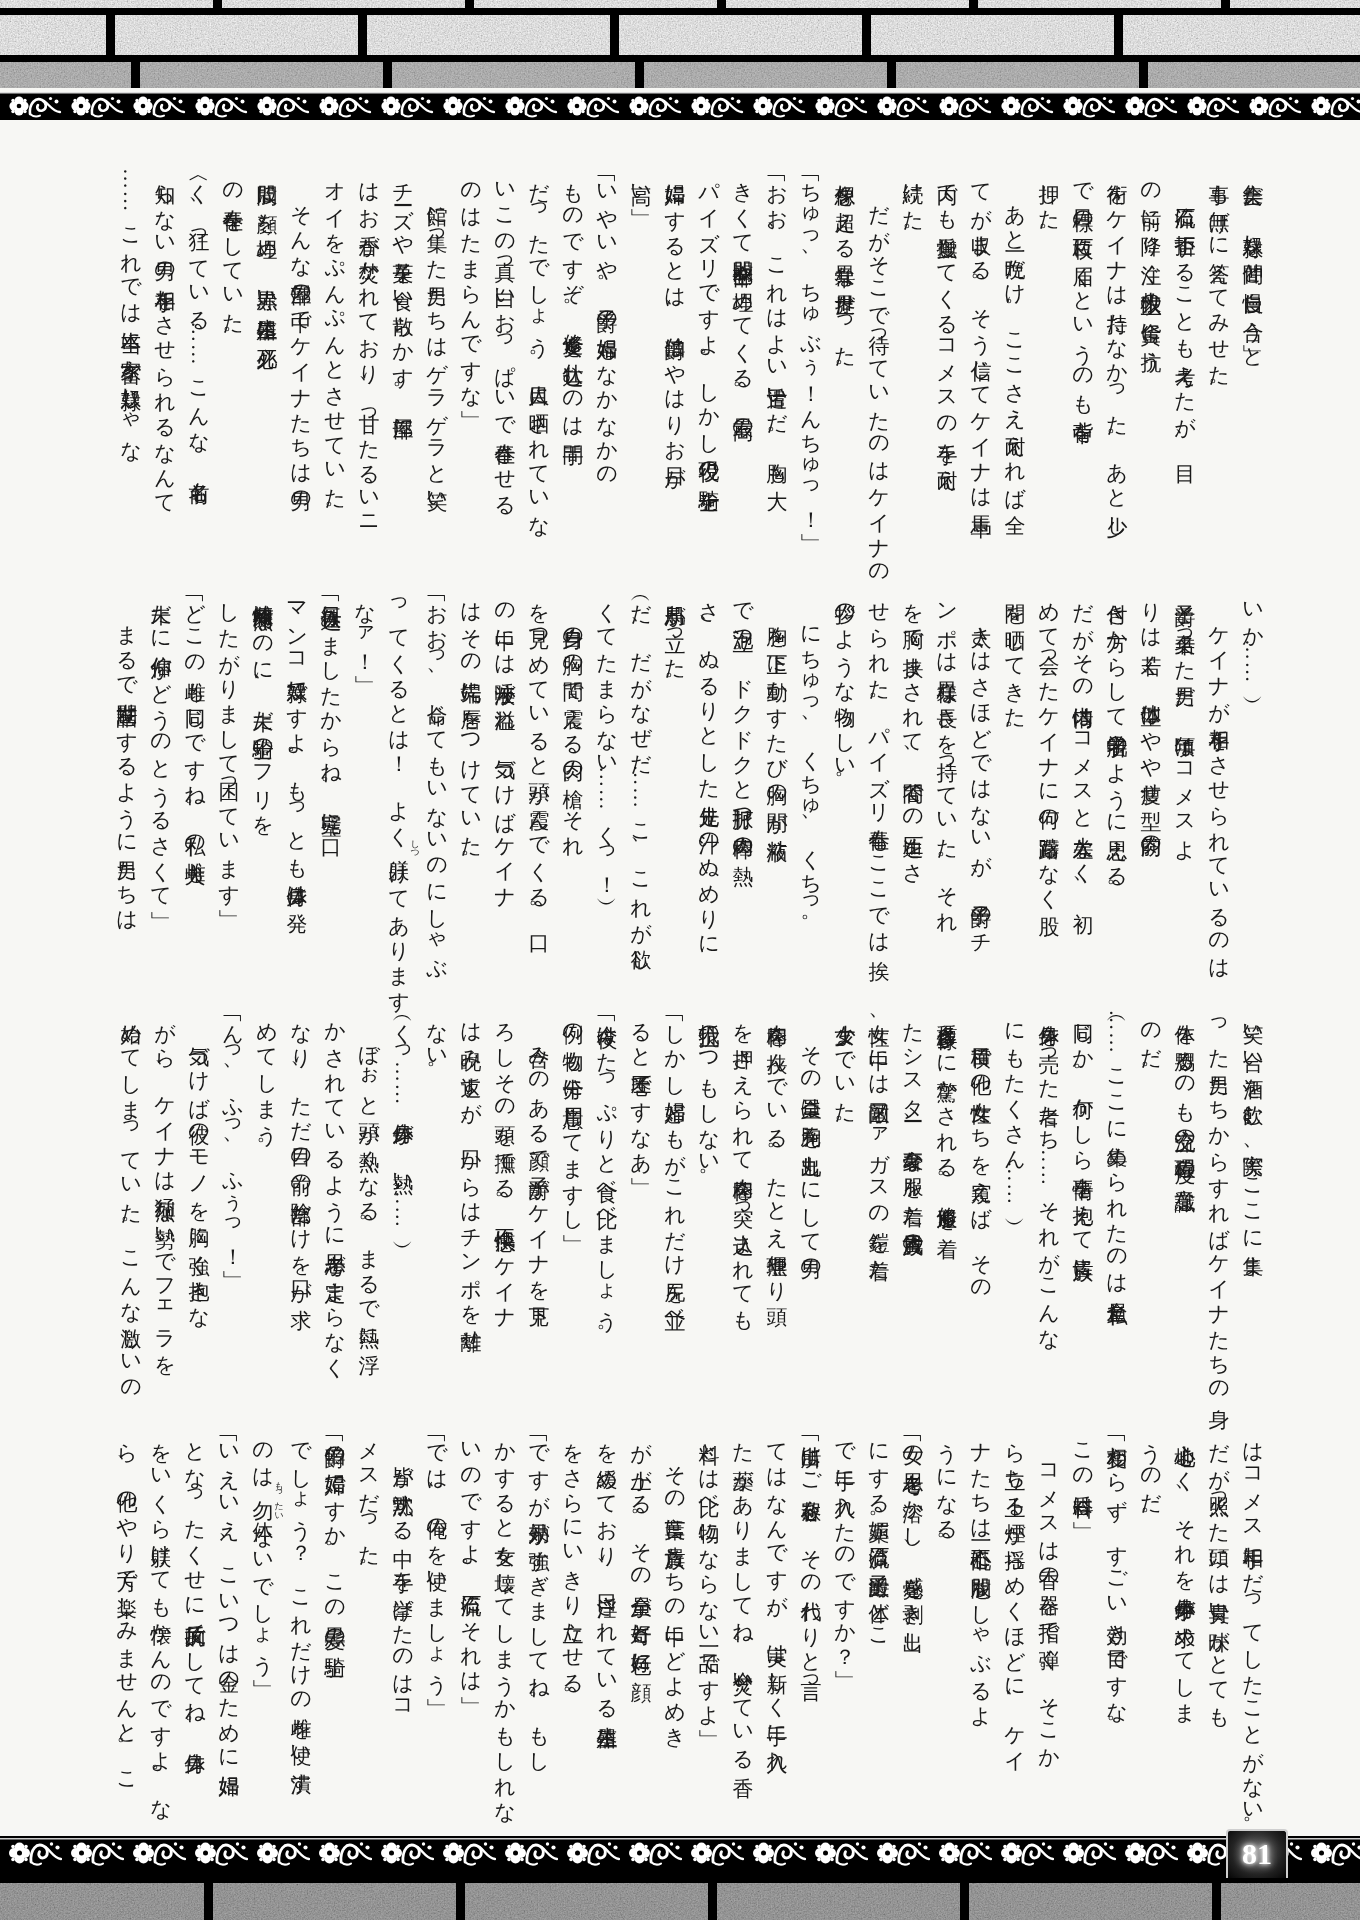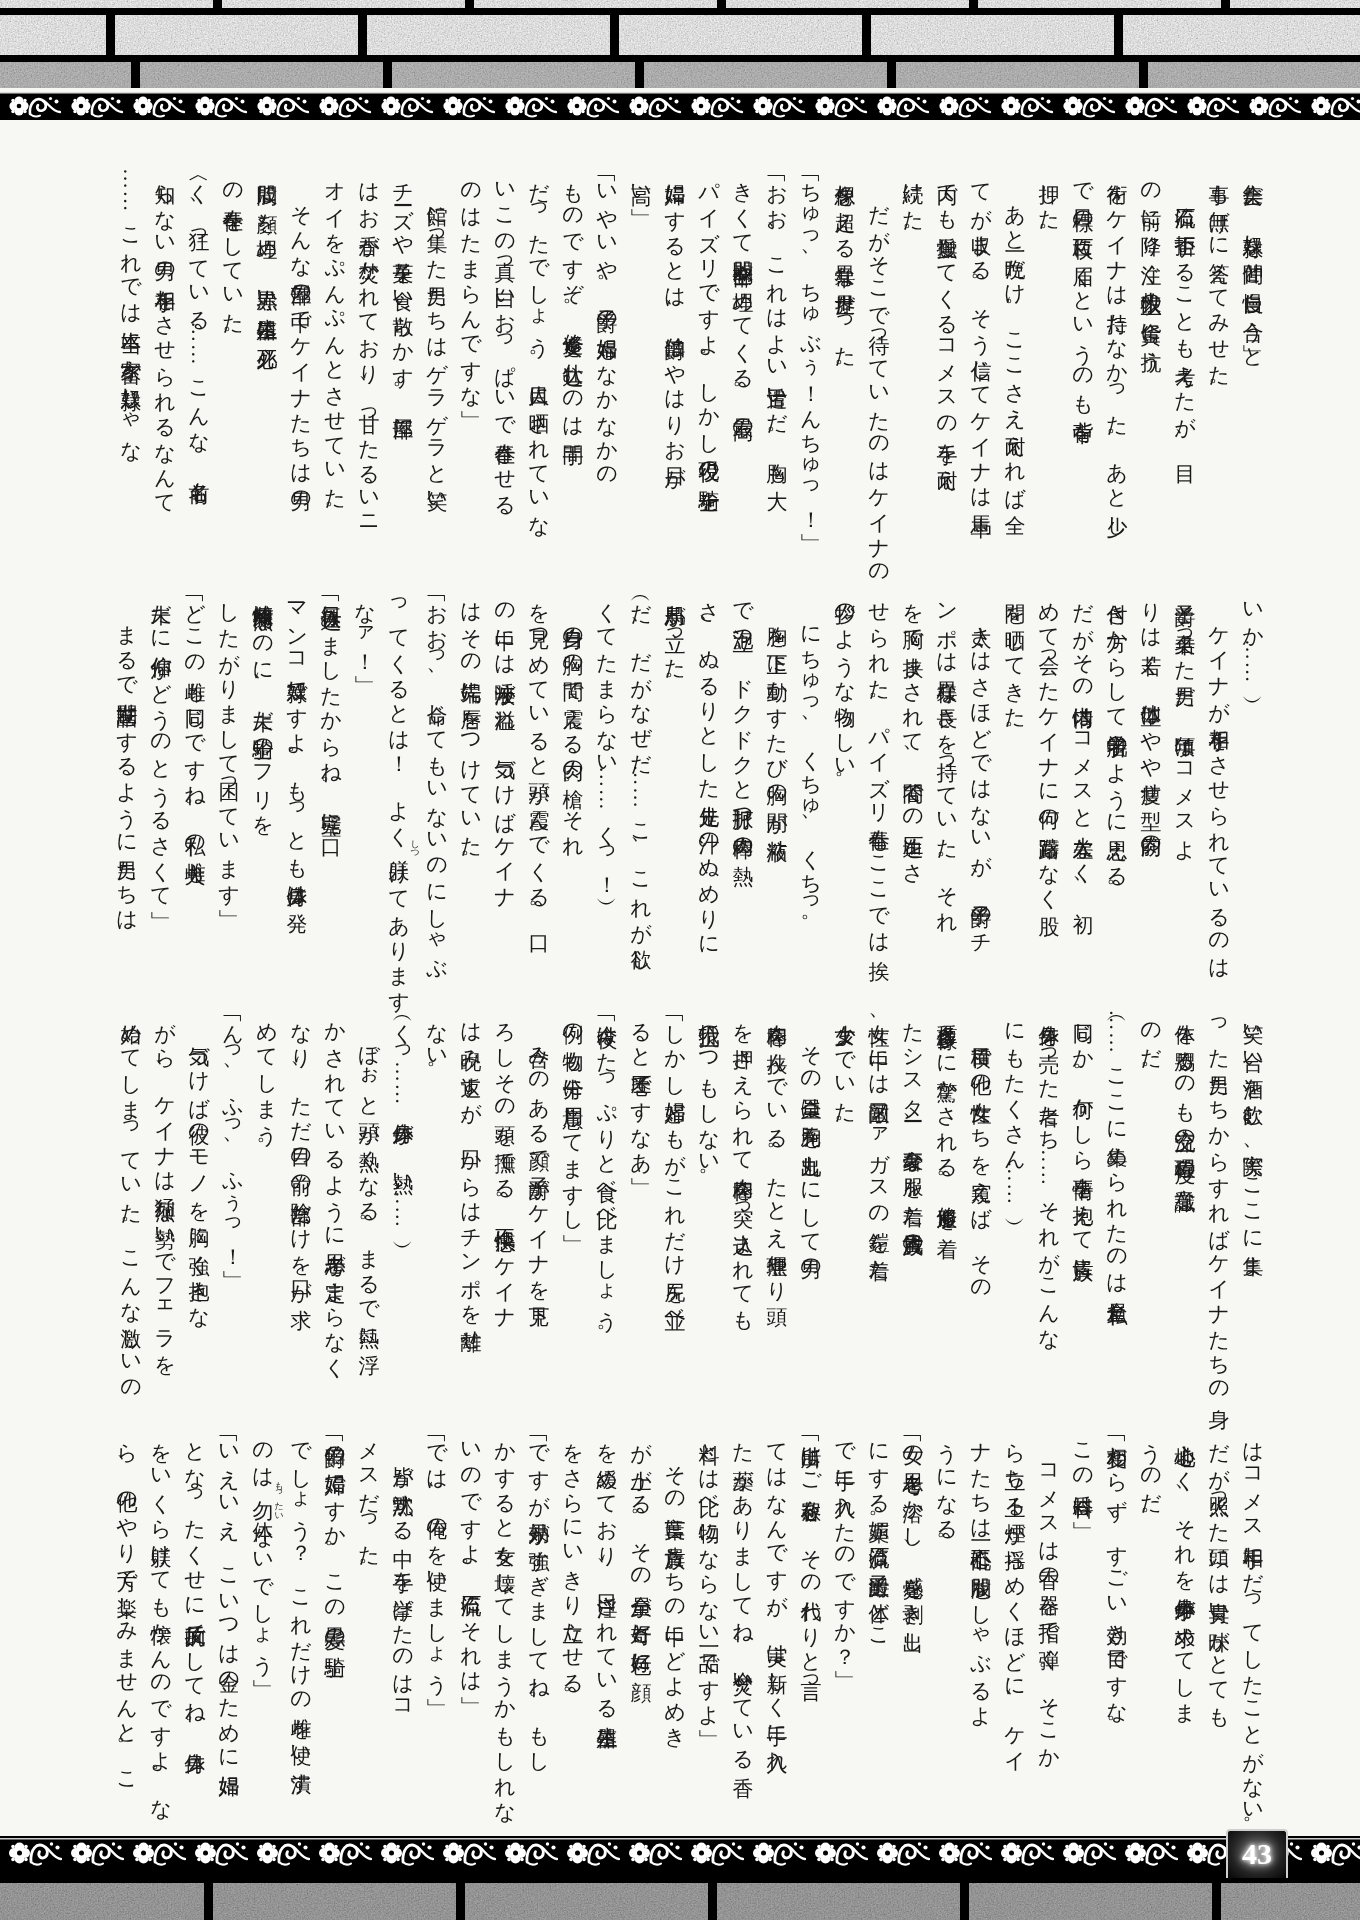--- a/index.html
+++ b/index.html
@@ -277,7 +277,7 @@
   </div>
 
   <div class="pagenum-box">
-    <span>43</span>
+    <span>81</span>
   </div>
 
   <div class="edge bottom-brick">

